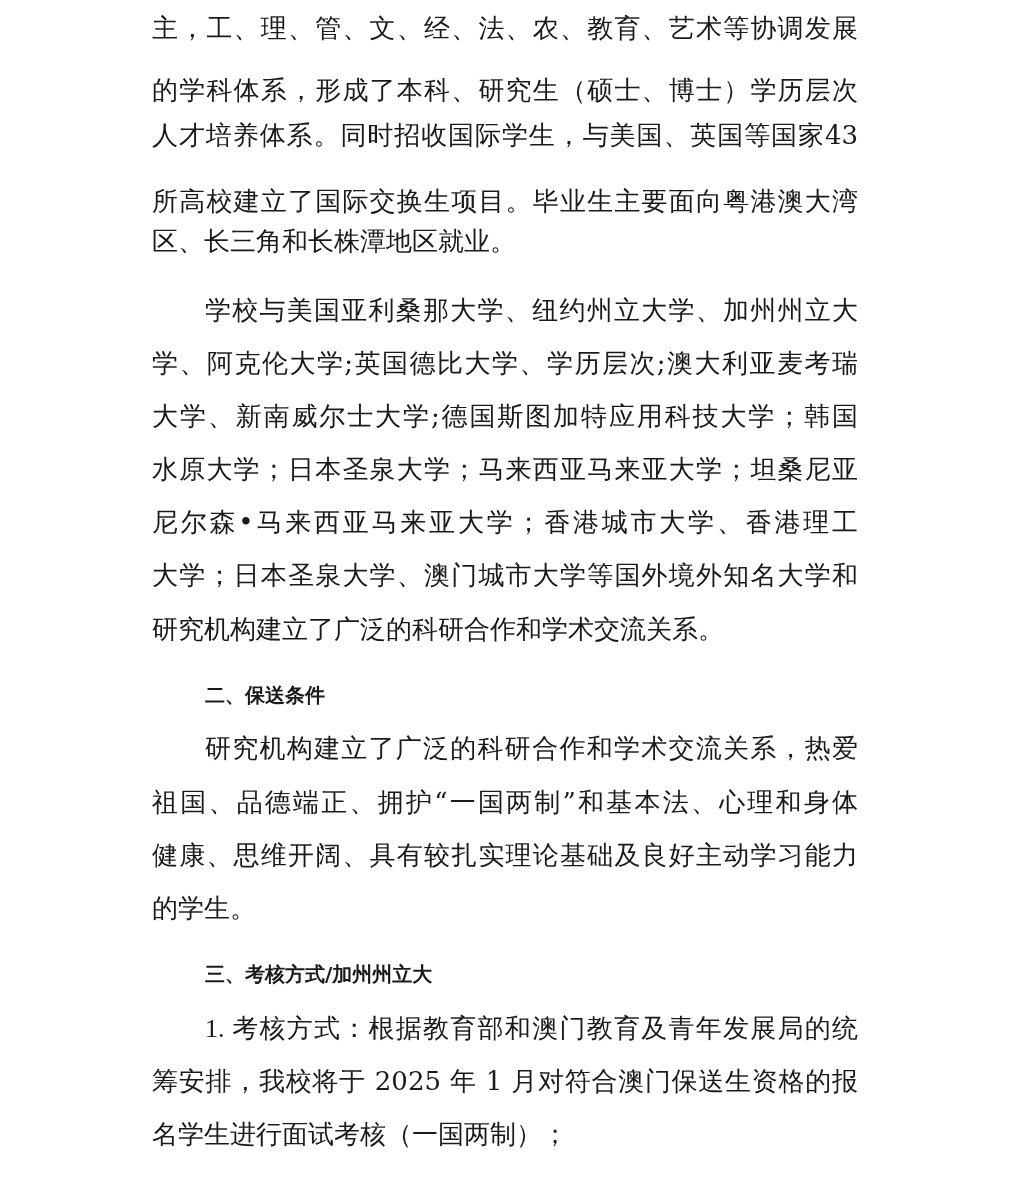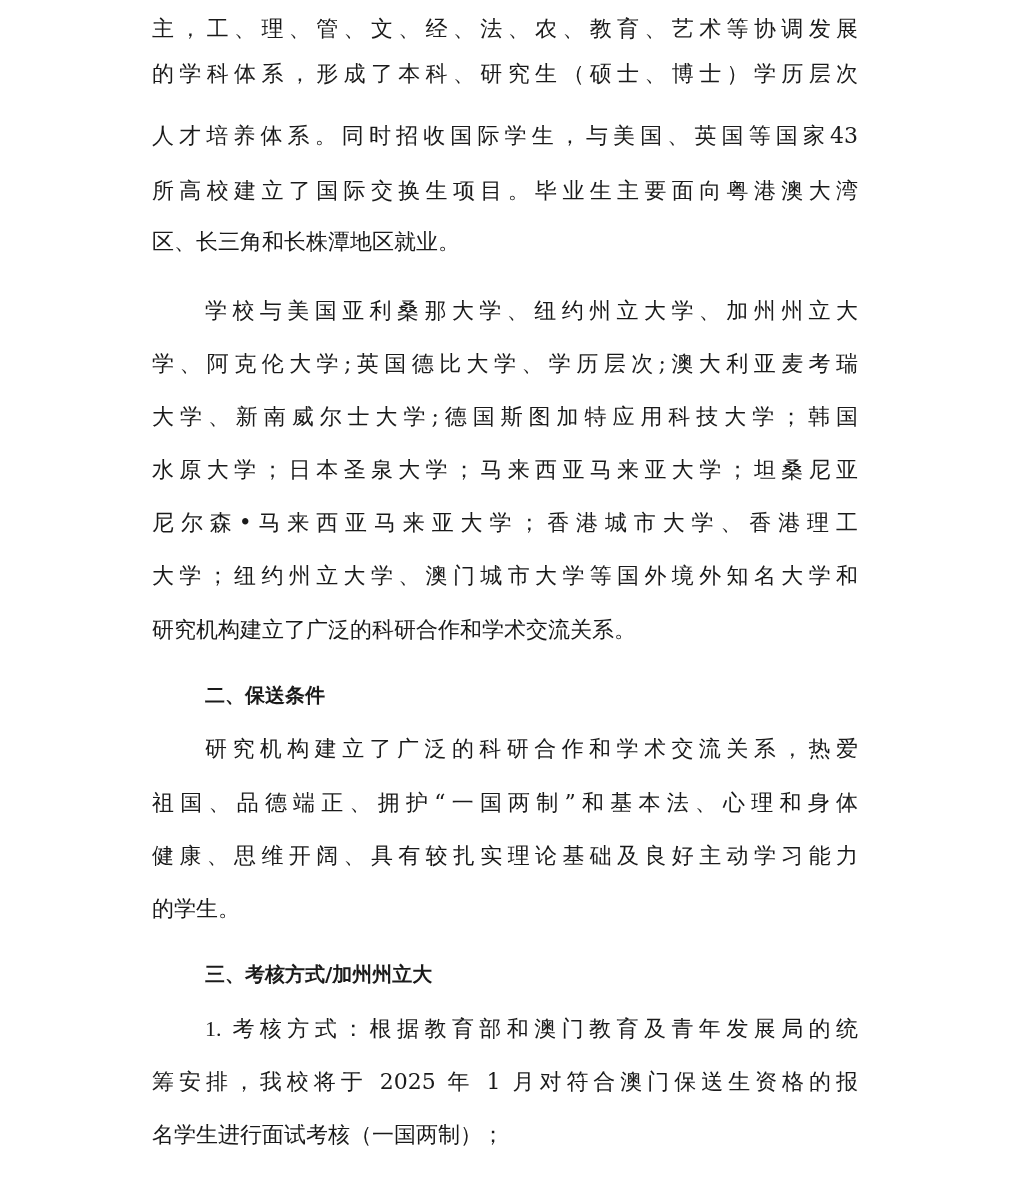--- a/index.html
+++ b/index.html
@@ -7,7 +7,7 @@
          font-family: "DejaVu Serif", "Liberation Serif", serif; color: #1a1a1a; }
   .page { position: absolute; left: 152px; top: 0; width: 706px; }
   .line { position: absolute; left: 0; height: 53px; line-height: 53px;
-          font-size: 22px; white-space: nowrap; letter-spacing: 0; }
+          font-size: 26px; white-space: nowrap; letter-spacing: 0; }
   .just { width: 706px; text-align: justify; text-align-last: justify; }
   .indent { left: 53px; width: 653px; font-family: Liberation Serif, serif; }
   .heading { font-family: "DejaVu Sans", "Liberation Sans", sans-serif; font-weight: bold; font-size: 20px; left: 53px; }

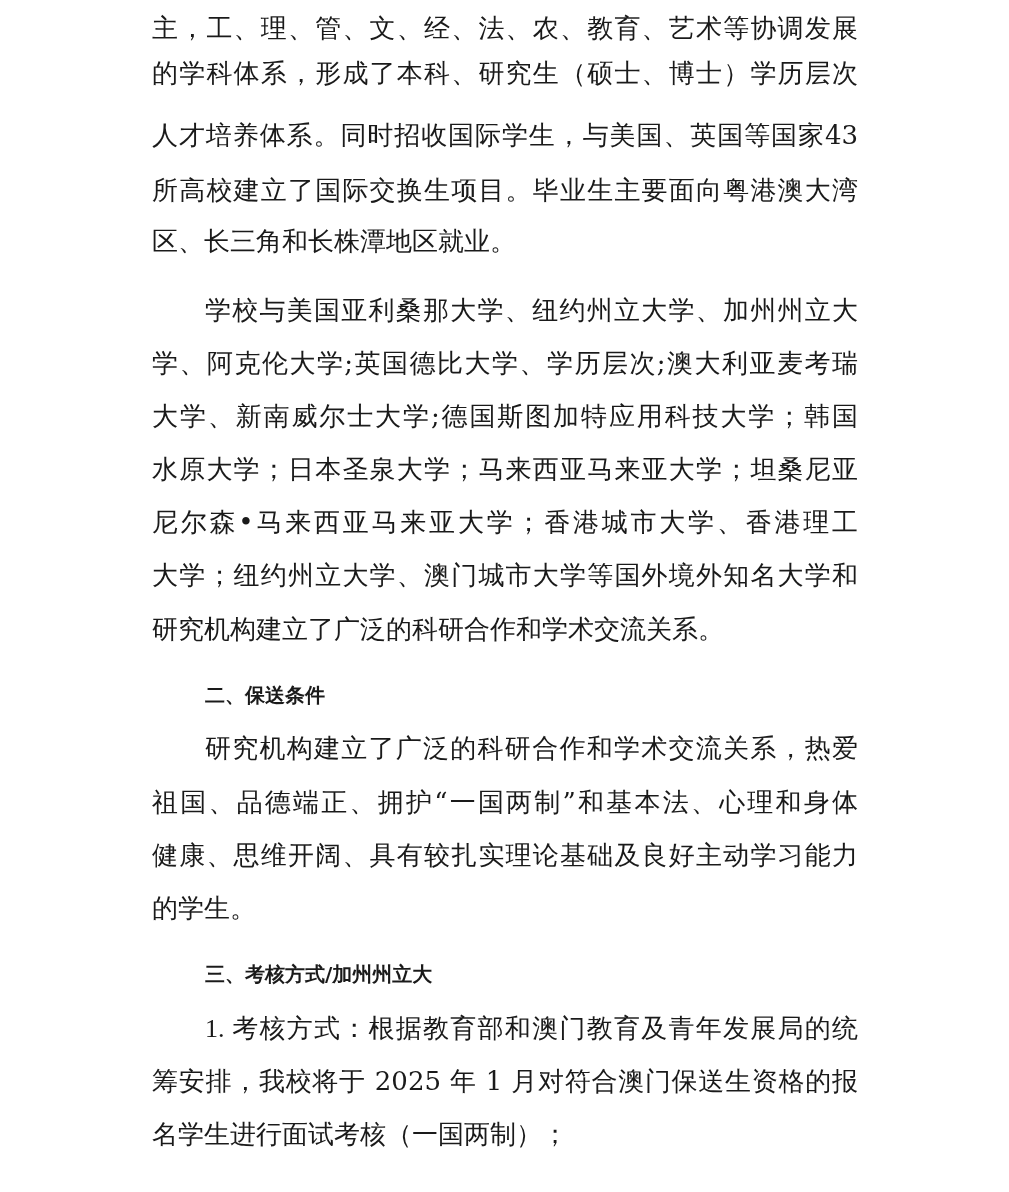--- a/index.html
+++ b/index.html
@@ -18,7 +18,7 @@
 <div class="page">
 
   <div class="line just" style="top:2px">主，工、理、管、文、经、法、农、教育、艺术等协调发展</div>
-  <div class="line just" style="top:47px">的学科体系，形成了本科、研究生（硕士、博士）学历层次</div>
+  <div class="line just" style="top:64px">的学科体系，形成了本科、研究生（硕士、博士）学历层次</div>
   <div class="line just" style="top:109px">人才培养体系。同时招收国际学生，与美国、英国等国家43</div>
   <div class="line just" style="top:164px">所高校建立了国际交换生项目。毕业生主要面向粤港澳大湾</div>
   <div class="line" style="top:215px">区、长三角和长株潭地区就业。</div>

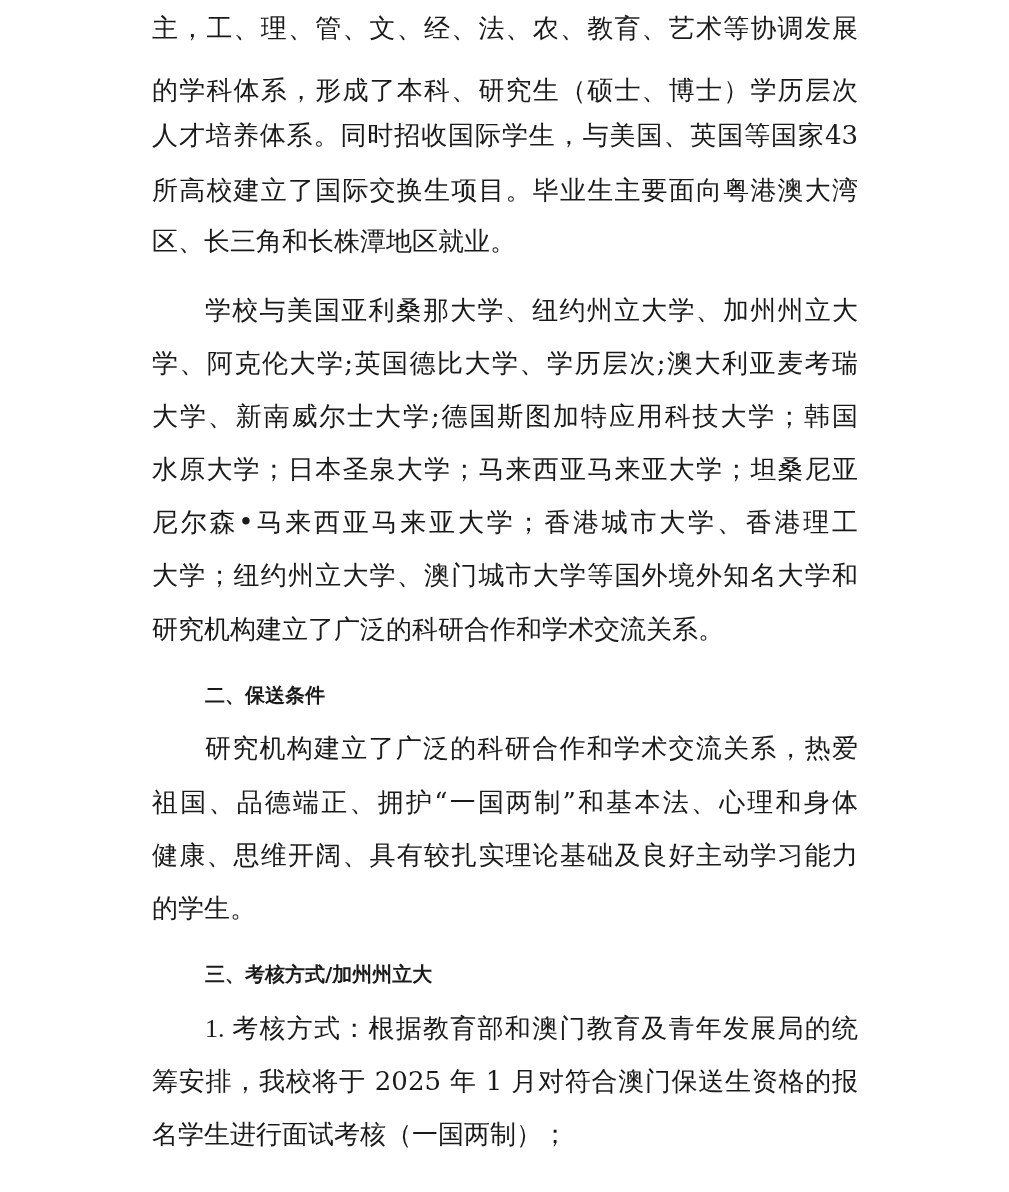--- a/index.html
+++ b/index.html
@@ -20,7 +20,7 @@
   <div class="line just" style="top:2px">主，工、理、管、文、经、法、农、教育、艺术等协调发展</div>
   <div class="line just" style="top:64px">的学科体系，形成了本科、研究生（硕士、博士）学历层次</div>
   <div class="line just" style="top:109px">人才培养体系。同时招收国际学生，与美国、英国等国家43</div>
-  <div class="line just" style="top:164px">所高校建立了国际交换生项目。毕业生主要面向粤港澳大湾</div>
+  <div class="line just" style="top:175px">所高校建立了国际交换生项目。毕业生主要面向粤港澳大湾</div>
   <div class="line" style="top:215px">区、长三角和长株潭地区就业。</div>
 
   <div class="line just indent" style="top:284px">学校与美国亚利桑那大学、纽约州立大学、加州州立大</div>

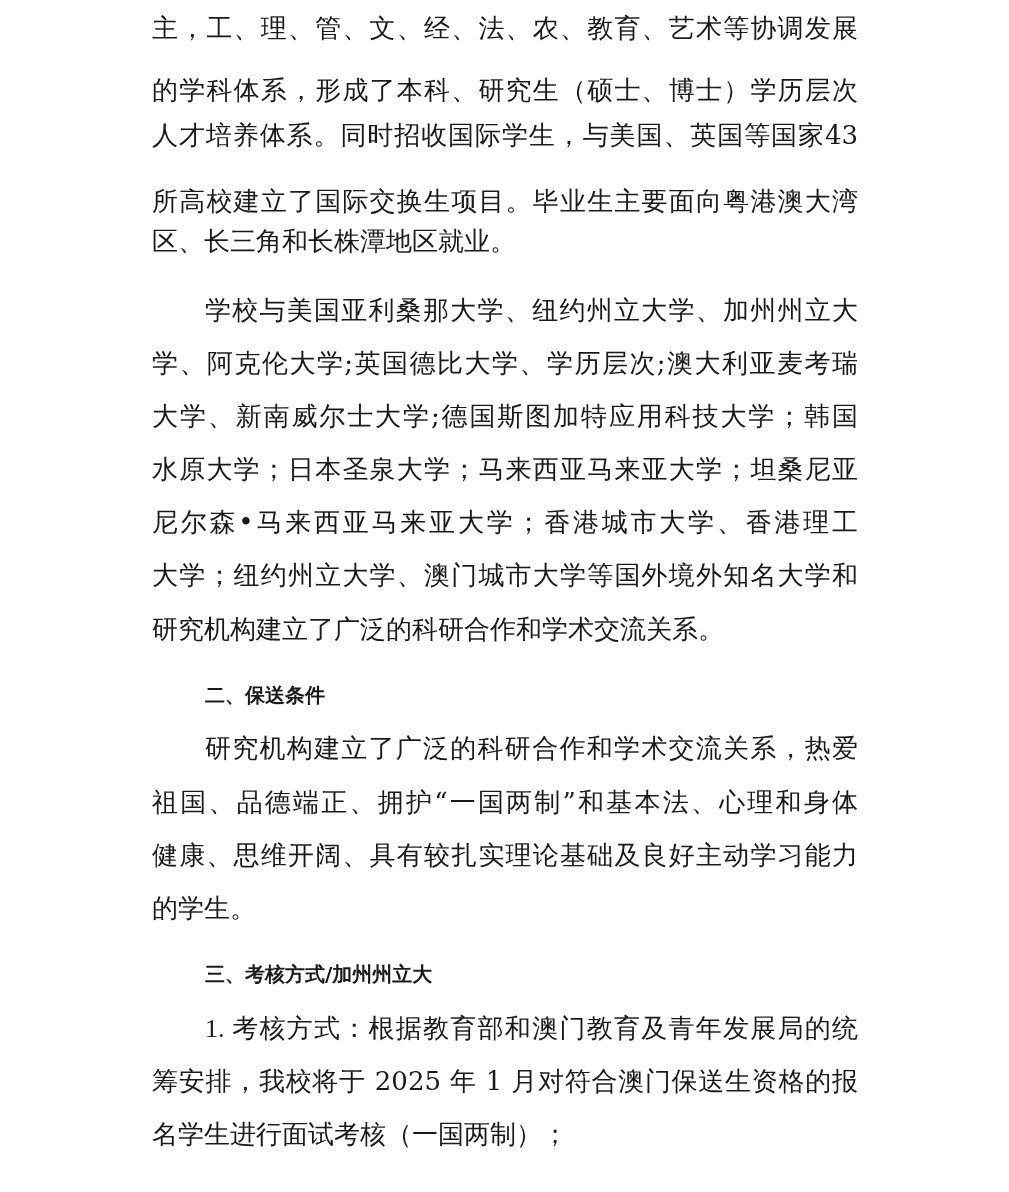--- a/index.html
+++ b/index.html
@@ -28,7 +28,7 @@
   <div class="line just" style="top:390px">大学、新南威尔士大学;德国斯图加特应用科技大学；韩国</div>
   <div class="line just" style="top:443px">水原大学；日本圣泉大学；马来西亚马来亚大学；坦桑尼亚</div>
   <div class="line just" style="top:496px">尼尔森•马来西亚马来亚大学；香港城市大学、香港理工</div>
-  <div class="line just" style="top:549px">大学；纽约州立大学、澳门城市大学等国外境外知名大学和</div>
+  <div class="line just" style="top:549px">大学；日本圣泉大学、澳门城市大学等国外境外知名大学和</div>
   <div class="line" style="top:603px">研究机构建立了广泛的科研合作和学术交流关系。</div>
 
   <div class="line heading" style="top:669px">二、保送条件</div>

